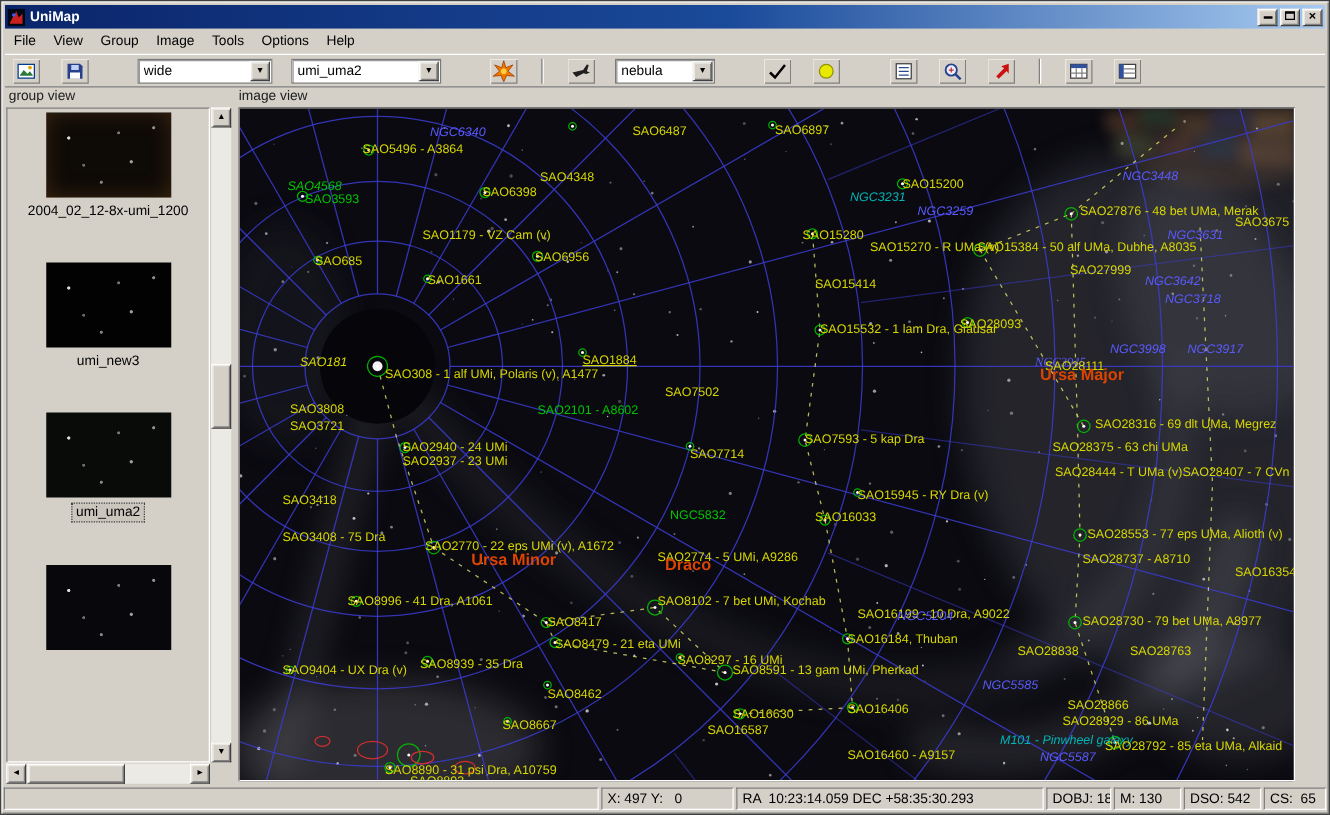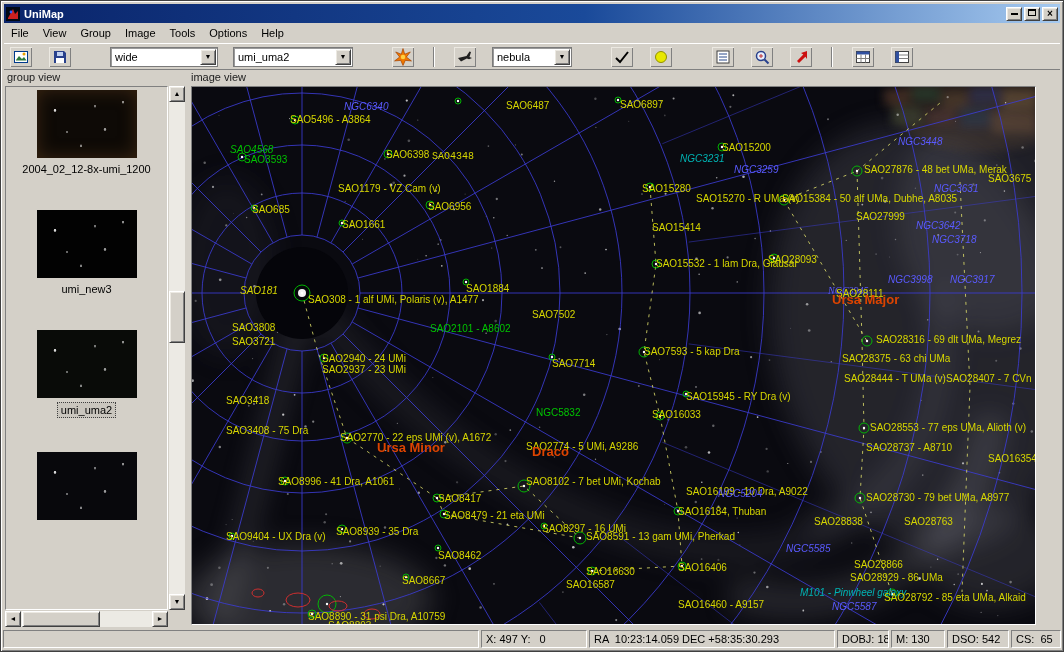--- a/index.html
+++ b/index.html
@@ -670,7 +670,7 @@
       <div class="slabel green" style="left: 38px; top: 57px; font-style: italic;">SAO4568</div>
       <div class="slabel green" style="left: 52px; top: 67px;">SAO3593</div>
       <div class="slabel star" style="left: 194px; top: 62px;">SAO6398</div>
-      <div class="slabel star" style="left: 240px; top: 64px; font-family: Liberation Mono, monospace;">SAO4348</div>
+      <div class="slabel star" style="left: 240px; top: 50px;">SAO4348</div>
       <div class="slabel cyan" style="left: 488px; top: 66px;">NGC3231</div>
       <div class="slabel blue" style="left: 542px; top: 77px;">NGC3259</div>
       <div class="slabel star" style="left: 672px; top: 77px;">SAO27876 - 48 bet UMa, Merak</div>

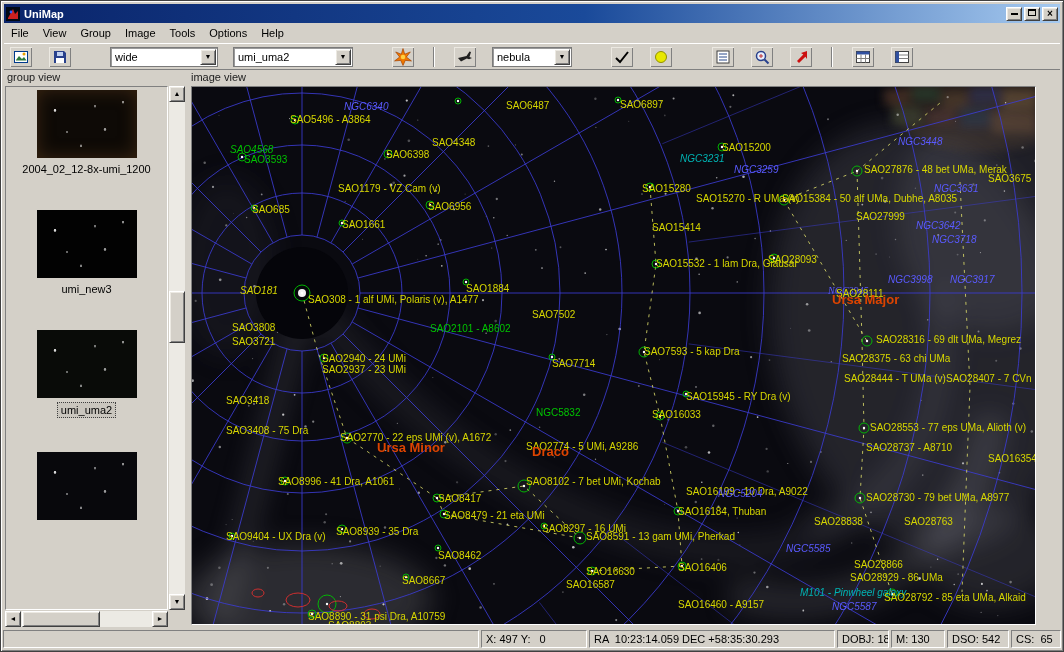--- a/index.html
+++ b/index.html
@@ -690,7 +690,7 @@
       <div class="slabel star" style="left: 576px; top: 167px;">SAO28093</div>
       <div class="slabel star" style="left: 464px; top: 171px;">SAO15532 - 1 lam Dra, Giausar</div>
       <div class="slabel star" style="left: 48px; top: 198px; font-style: italic;">SAO181</div>
-      <div class="slabel star" style="left: 274px; top: 196px;">SAO1884</div>
+      <div class="slabel star" style="left: 274px; top: 196px; text-decoration: underline;">SAO1884</div>
       <div class="slabel blue" style="left: 696px; top: 187px;">NGC3998</div>
       <div class="slabel blue" style="left: 758px; top: 187px;">NGC3917</div>
       <div class="slabel blue" style="left: 636px; top: 198px; font-family: Liberation Serif, serif;">NGC3945</div>

